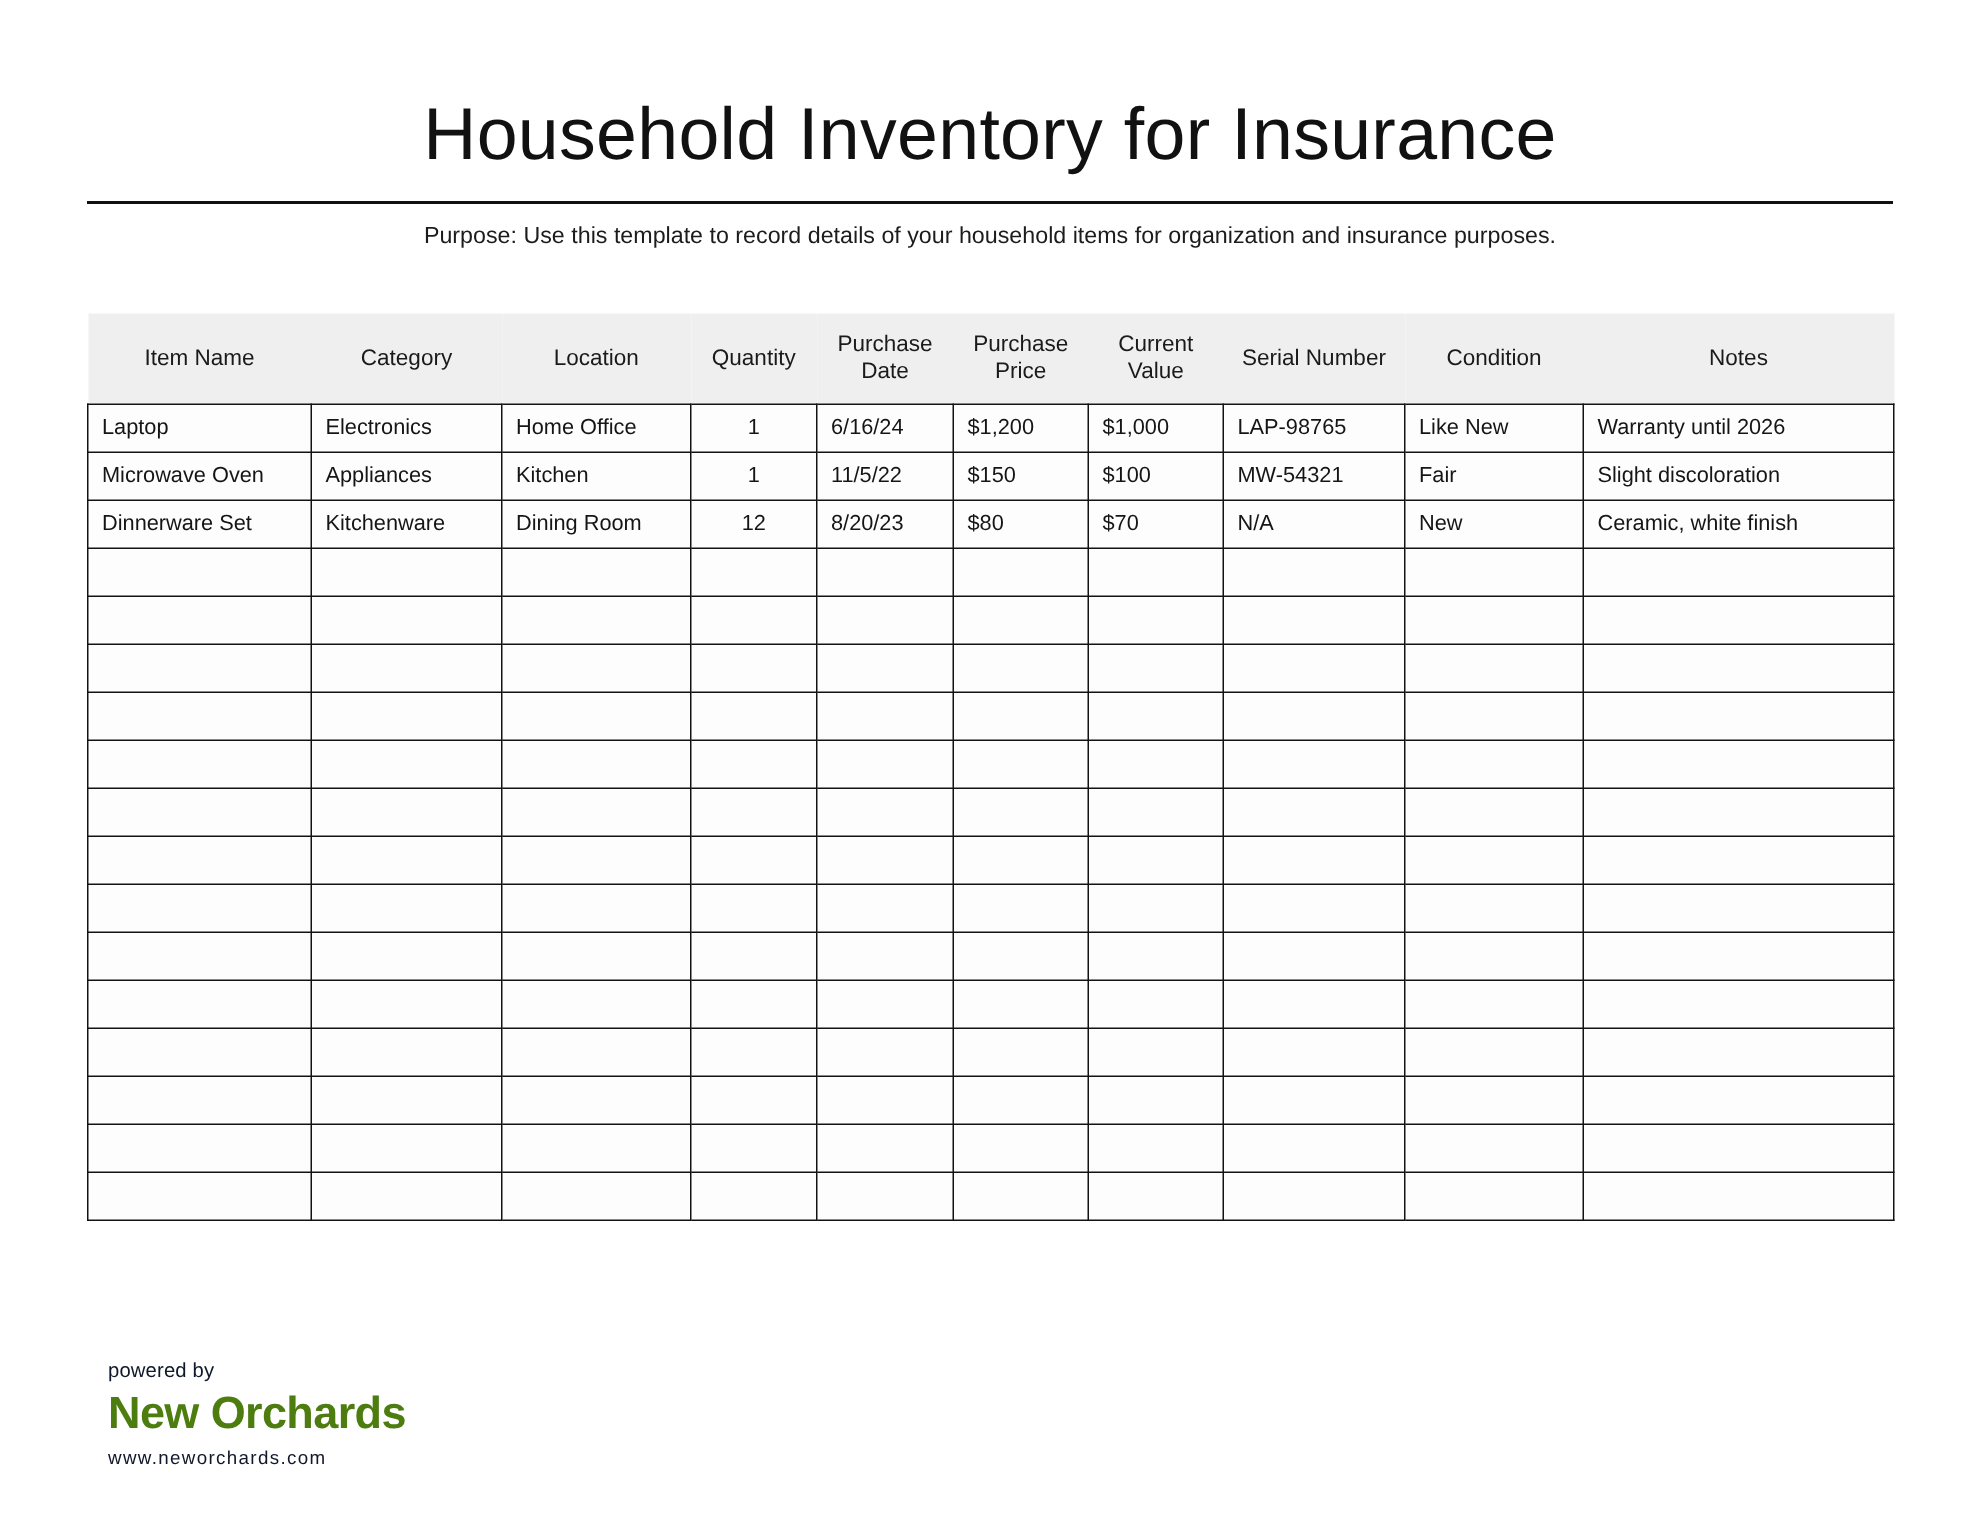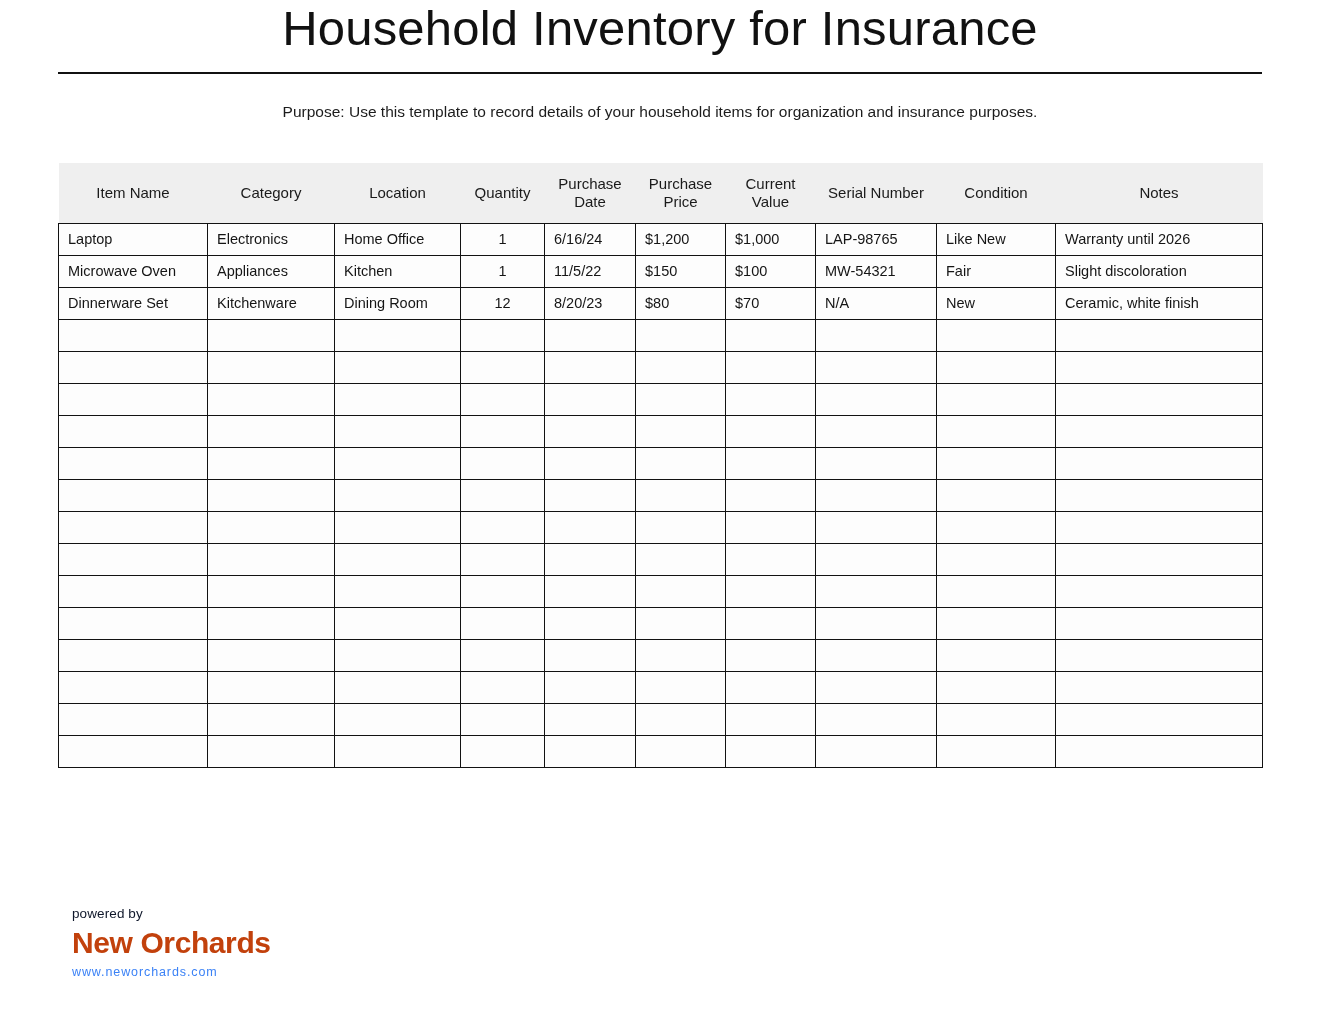--- a/index.html
+++ b/index.html
@@ -25,6 +25,7 @@
   
   .title {
     margin: 0;
+    padding-top: 62px;
     text-align: center;
     font-family: "Liberation Sans", sans-serif;
     font-size: 49px;

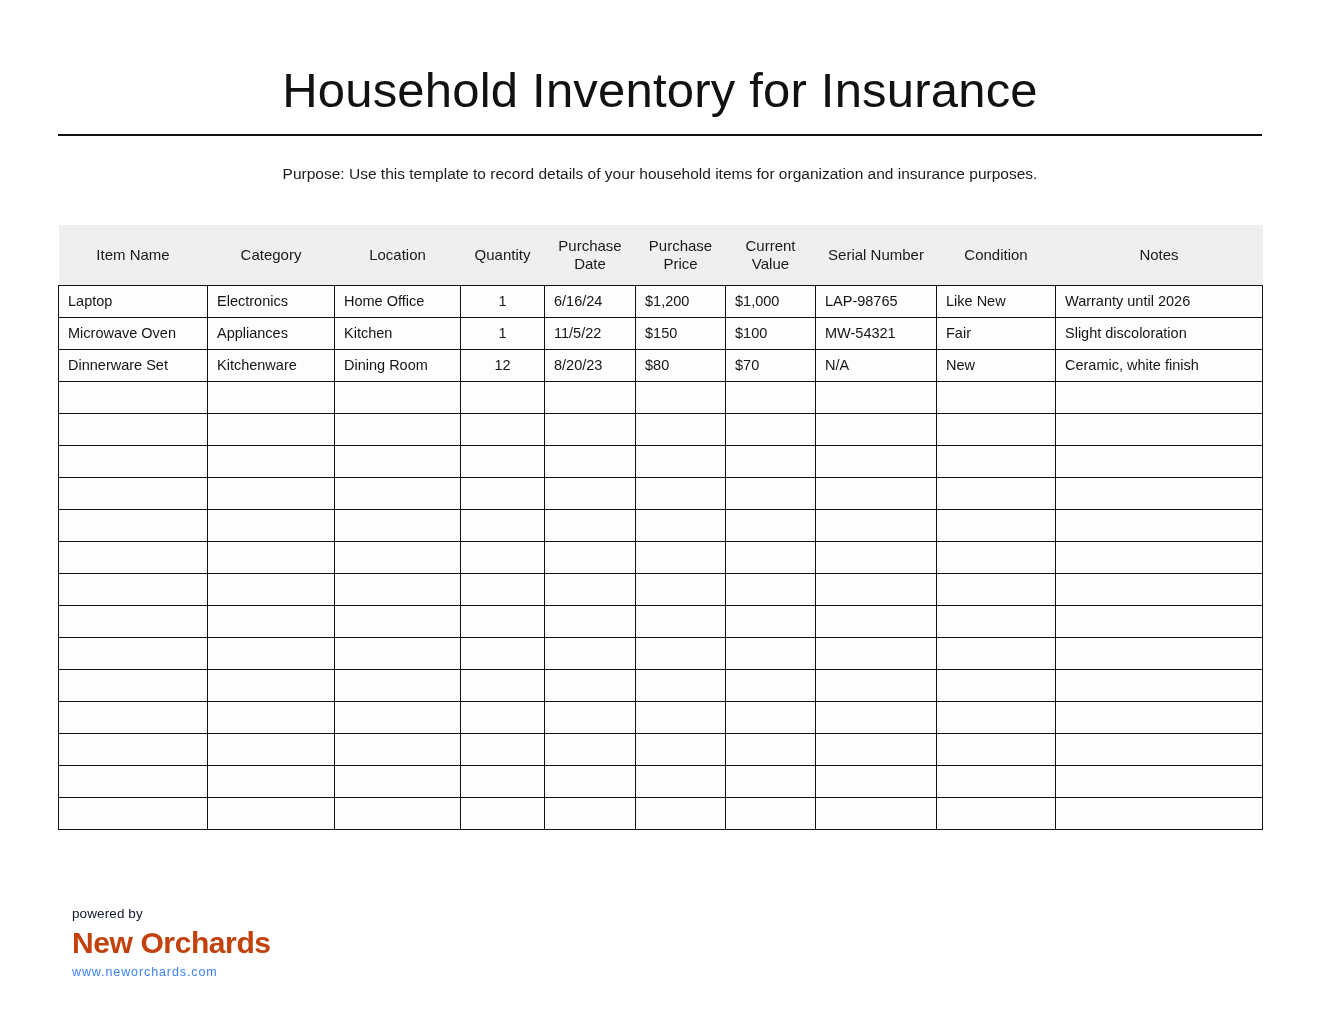--- a/index.html
+++ b/index.html
@@ -44,7 +44,7 @@
 
   .subtitle {
     margin: 0;
-    padding-top: 28px;
+    padding-top: 12px;
     text-align: center;
     font-size: 15.5px;
     font-weight: 400;

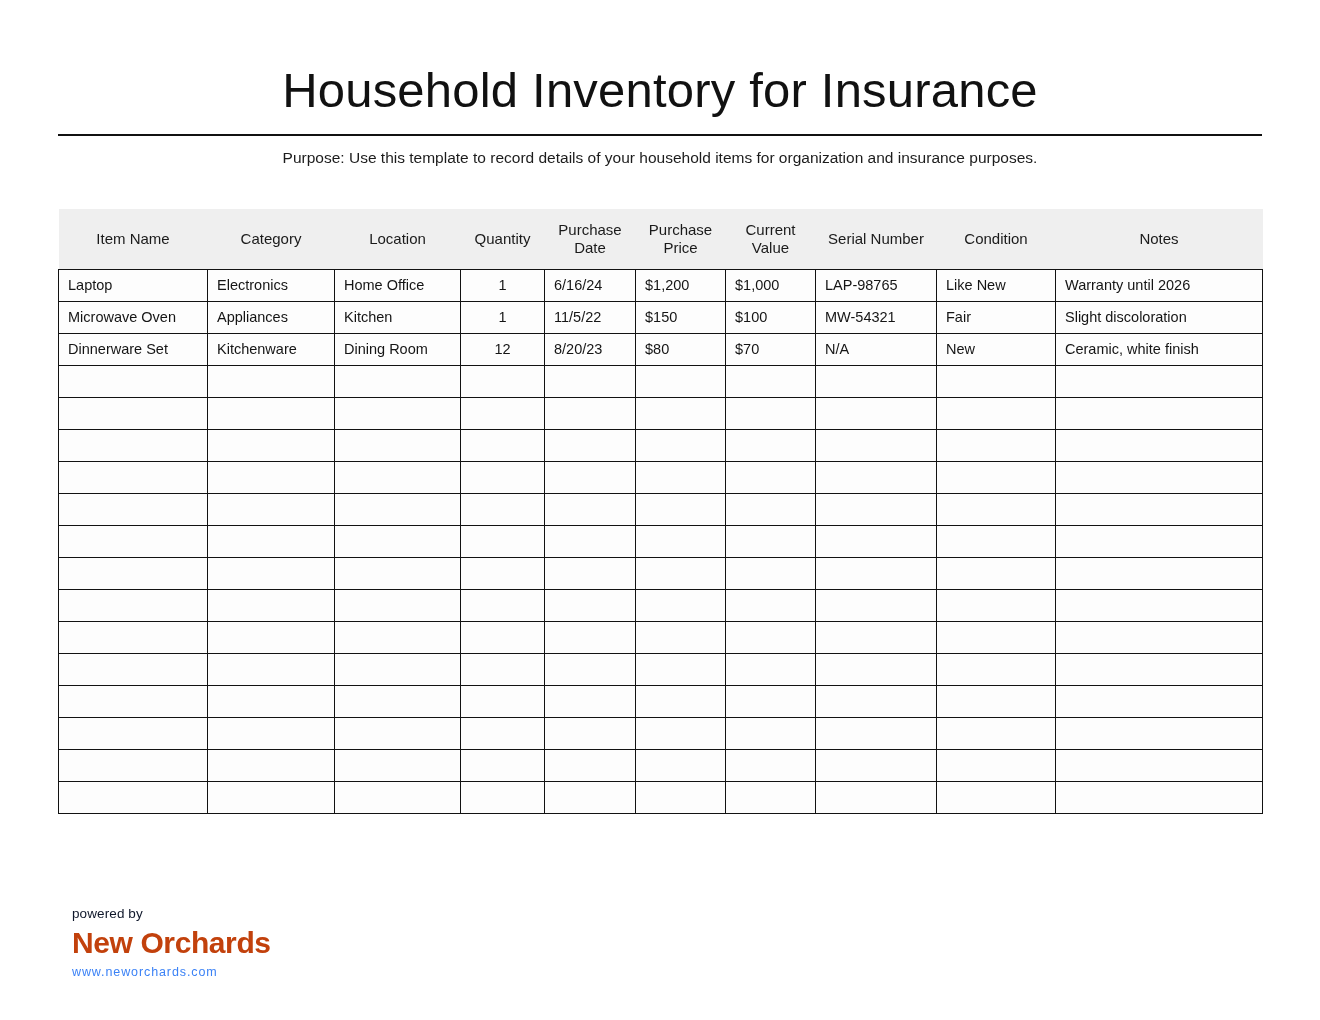--- a/index.html
+++ b/index.html
@@ -124,7 +124,7 @@
   .brand {
     font-size: 30px;
     font-weight: 700;
-    color: #c2410c;
+    color: #4d7c0f;
     letter-spacing: -0.4px;
     line-height: 1.18;
     margin: 3px 0 0 0;

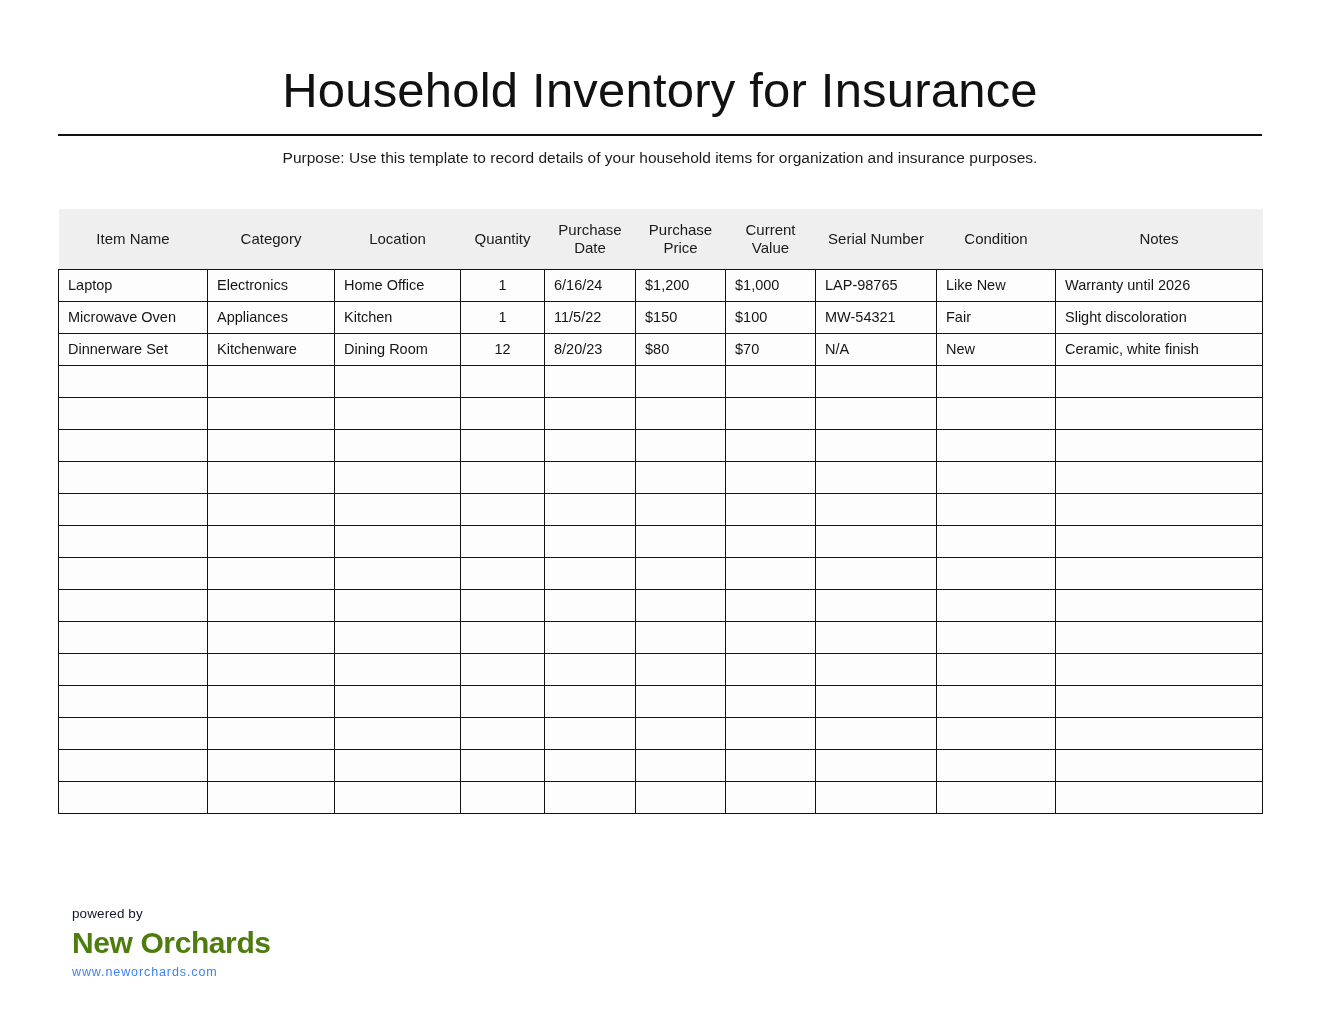--- a/index.html
+++ b/index.html
@@ -131,7 +131,7 @@
   }
   .brand-url {
     font-size: 12.5px;
-    color: #3b82f6;
+    color: #0f172a;
     letter-spacing: 0.9px;
     line-height: 1.2;
     margin: 4px 0 0 0;

